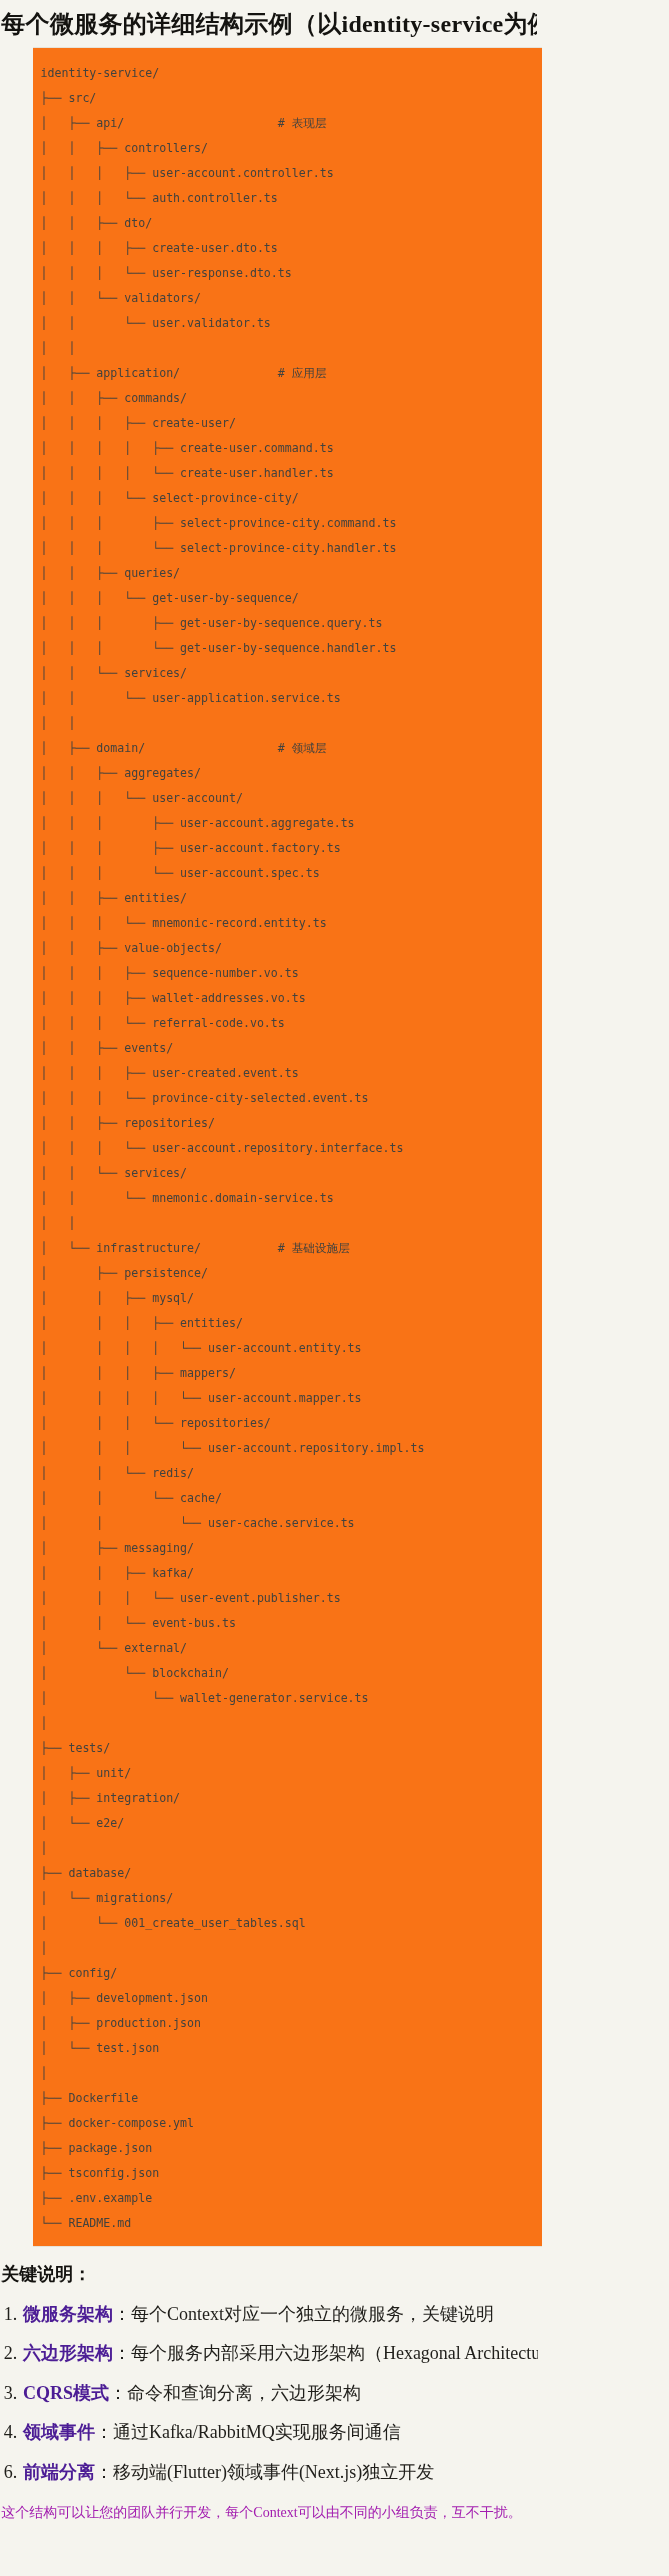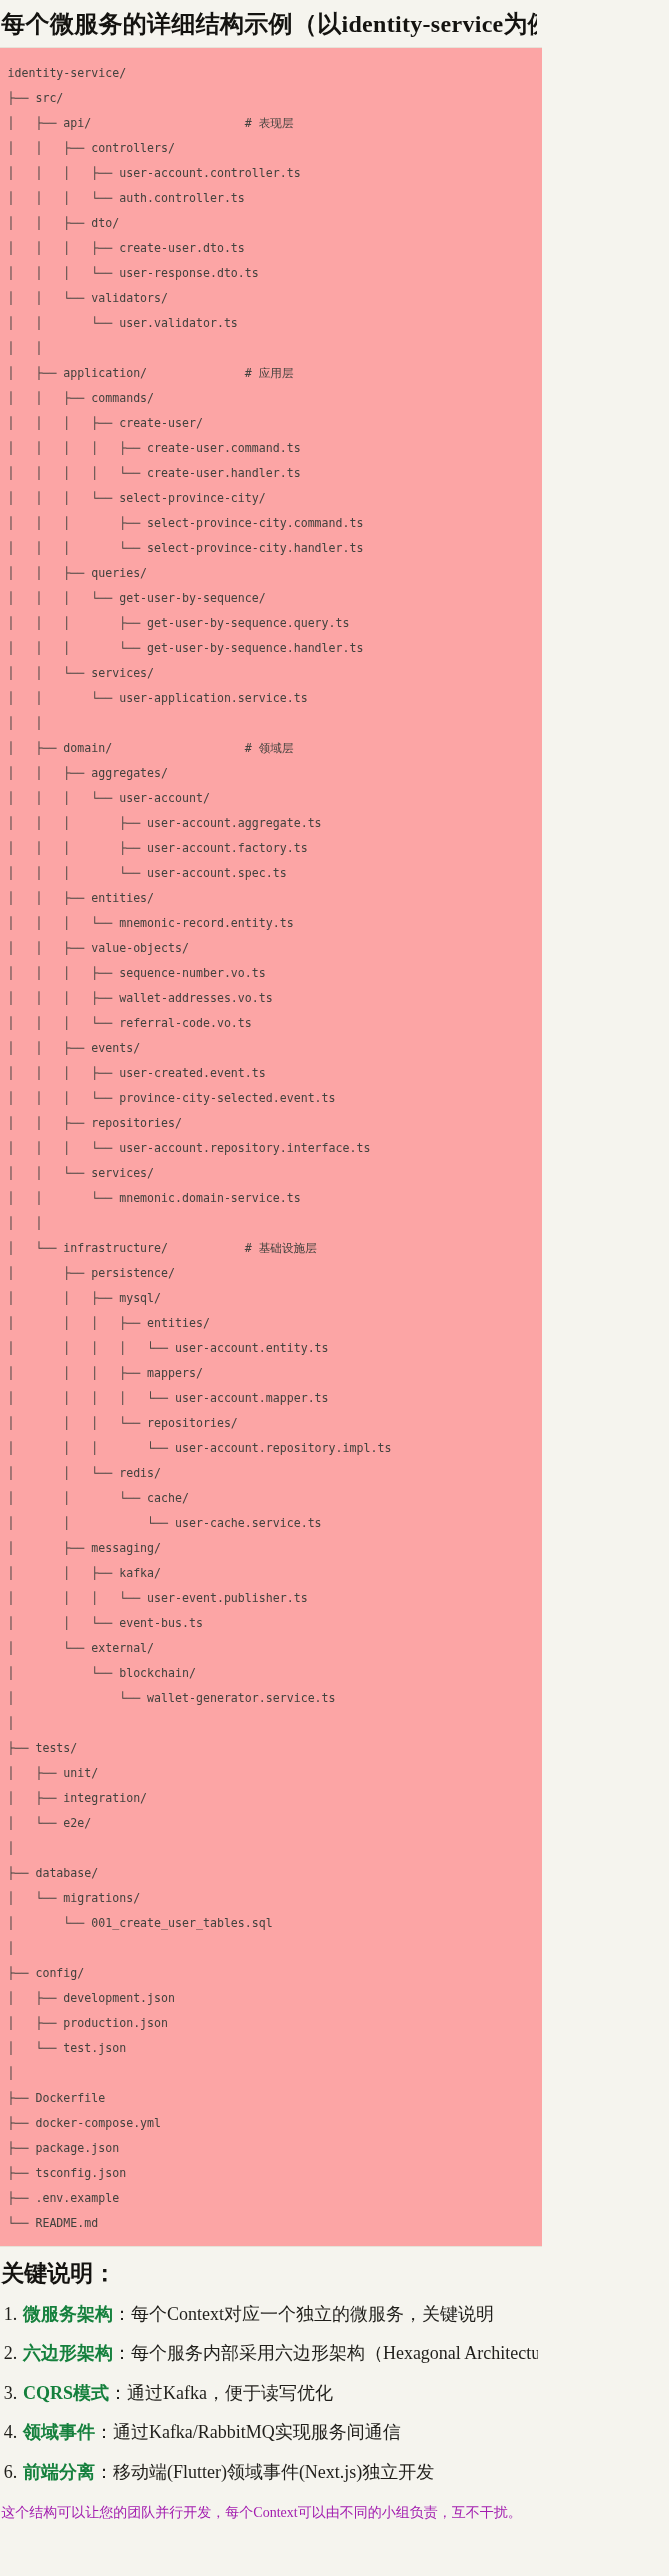--- a/index.html
+++ b/index.html
@@ -23,10 +23,11 @@
     overflow: hidden;
   }
   .code-block {
-    background: #fca5a5;
+    background: #f97316;
     border-top: 0.6px solid #e6e3d9;
     border-bottom: 0.6px solid #e6e3d9;
     padding: 12.5px 7.5px 10px 7.5px;
+    margin-left: 33px;
   }
   .tree-pre {
     margin: 0;

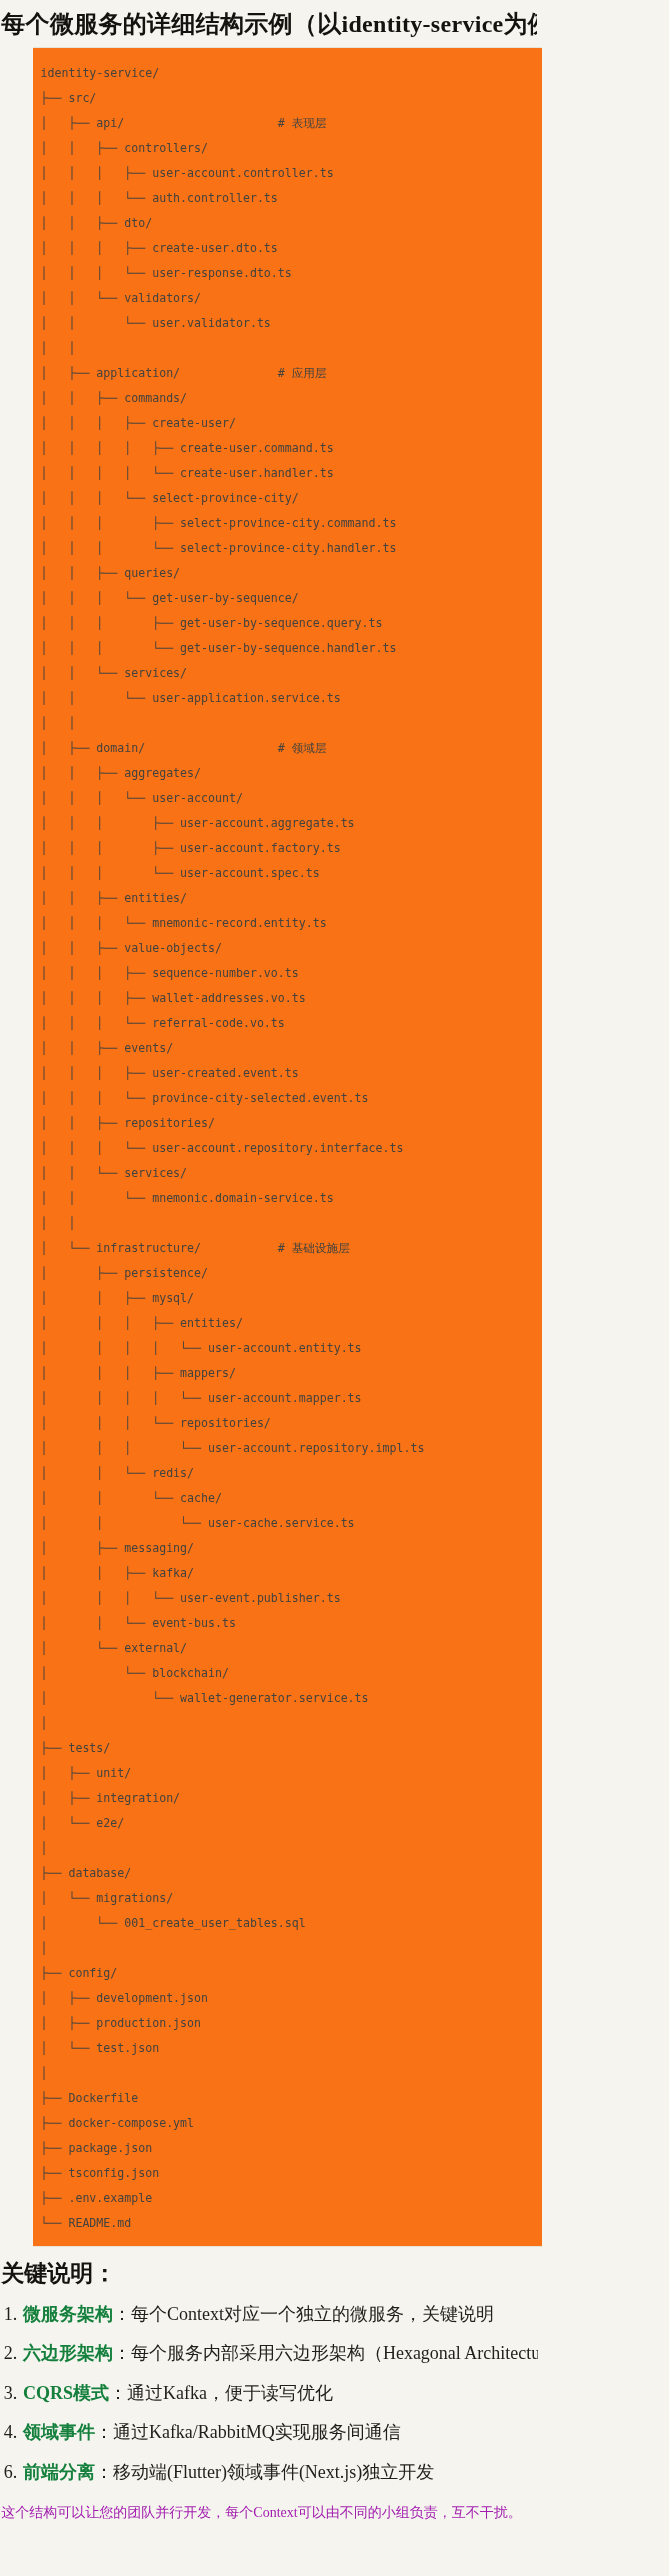--- a/index.html
+++ b/index.html
@@ -41,7 +41,7 @@
     padding: 0 3.8px 3.8px 1.3px;
   }
   .notes-heading {
-    font-size: 23px;
+    font-size: 18px;
     line-height: 26px;
     font-weight: bold;
     color: #141310;

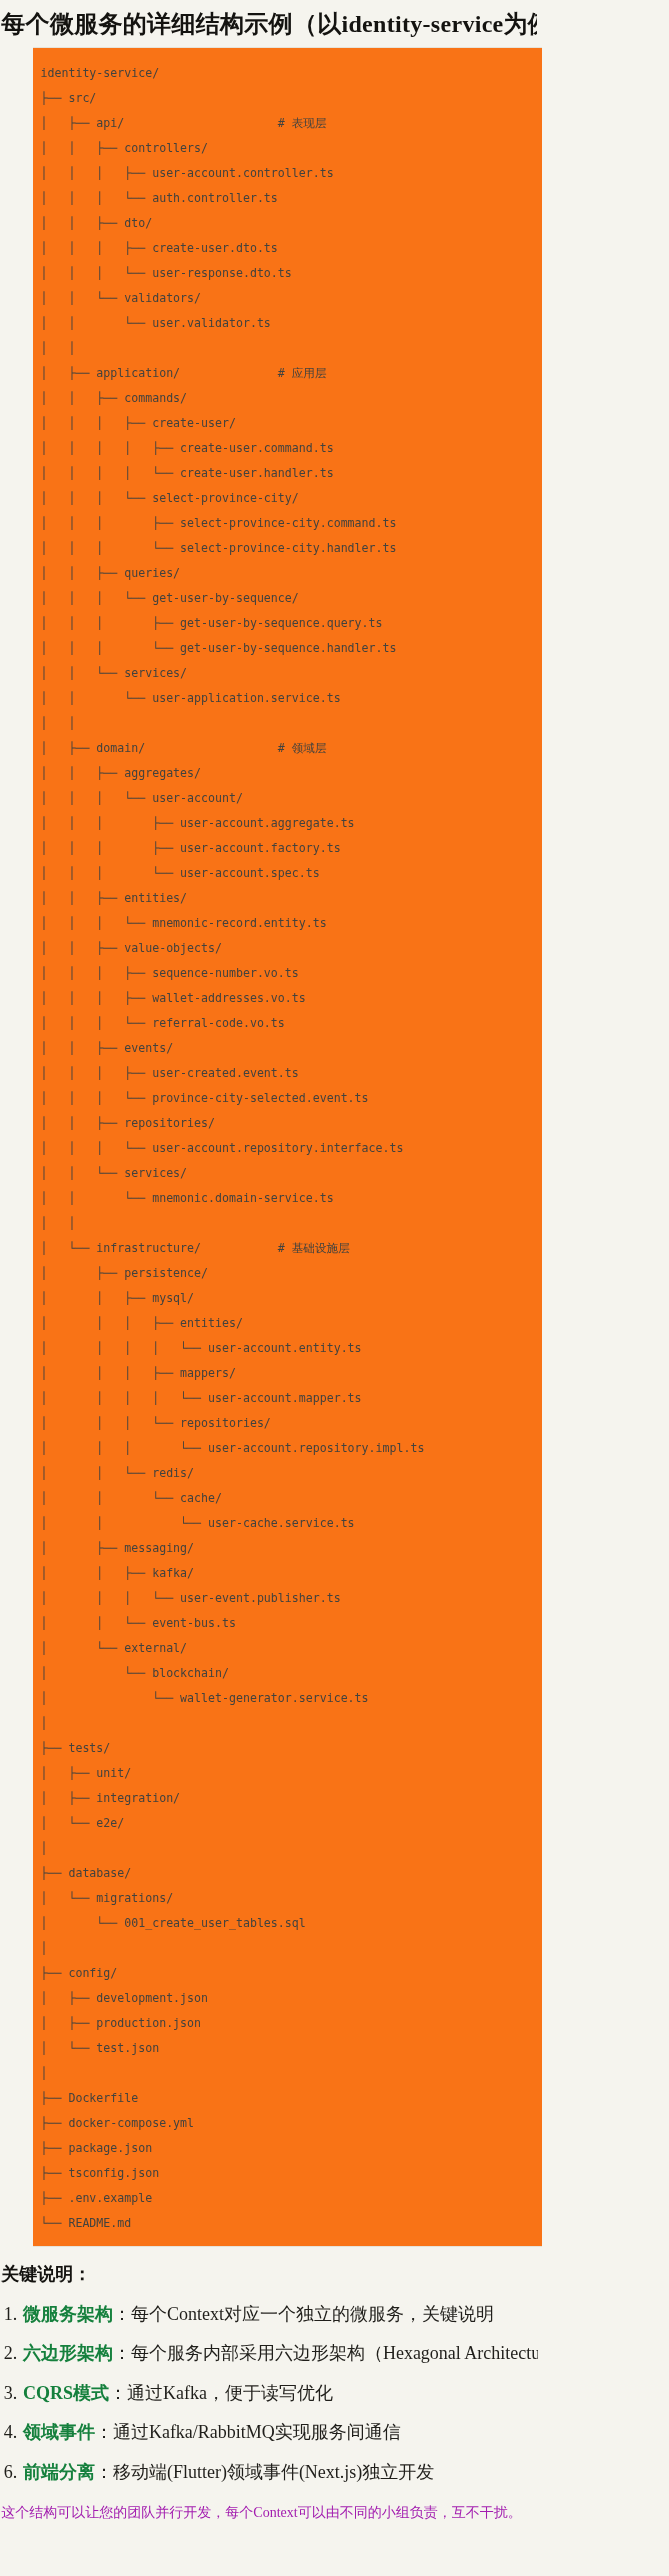--- a/index.html
+++ b/index.html
@@ -61,7 +61,7 @@
   }
   .note-item strong {
     font-weight: bold;
-    color: #15803d;
+    color: #4c1d95;
   }
   .closing-paragraph {
     font-size: 14px;

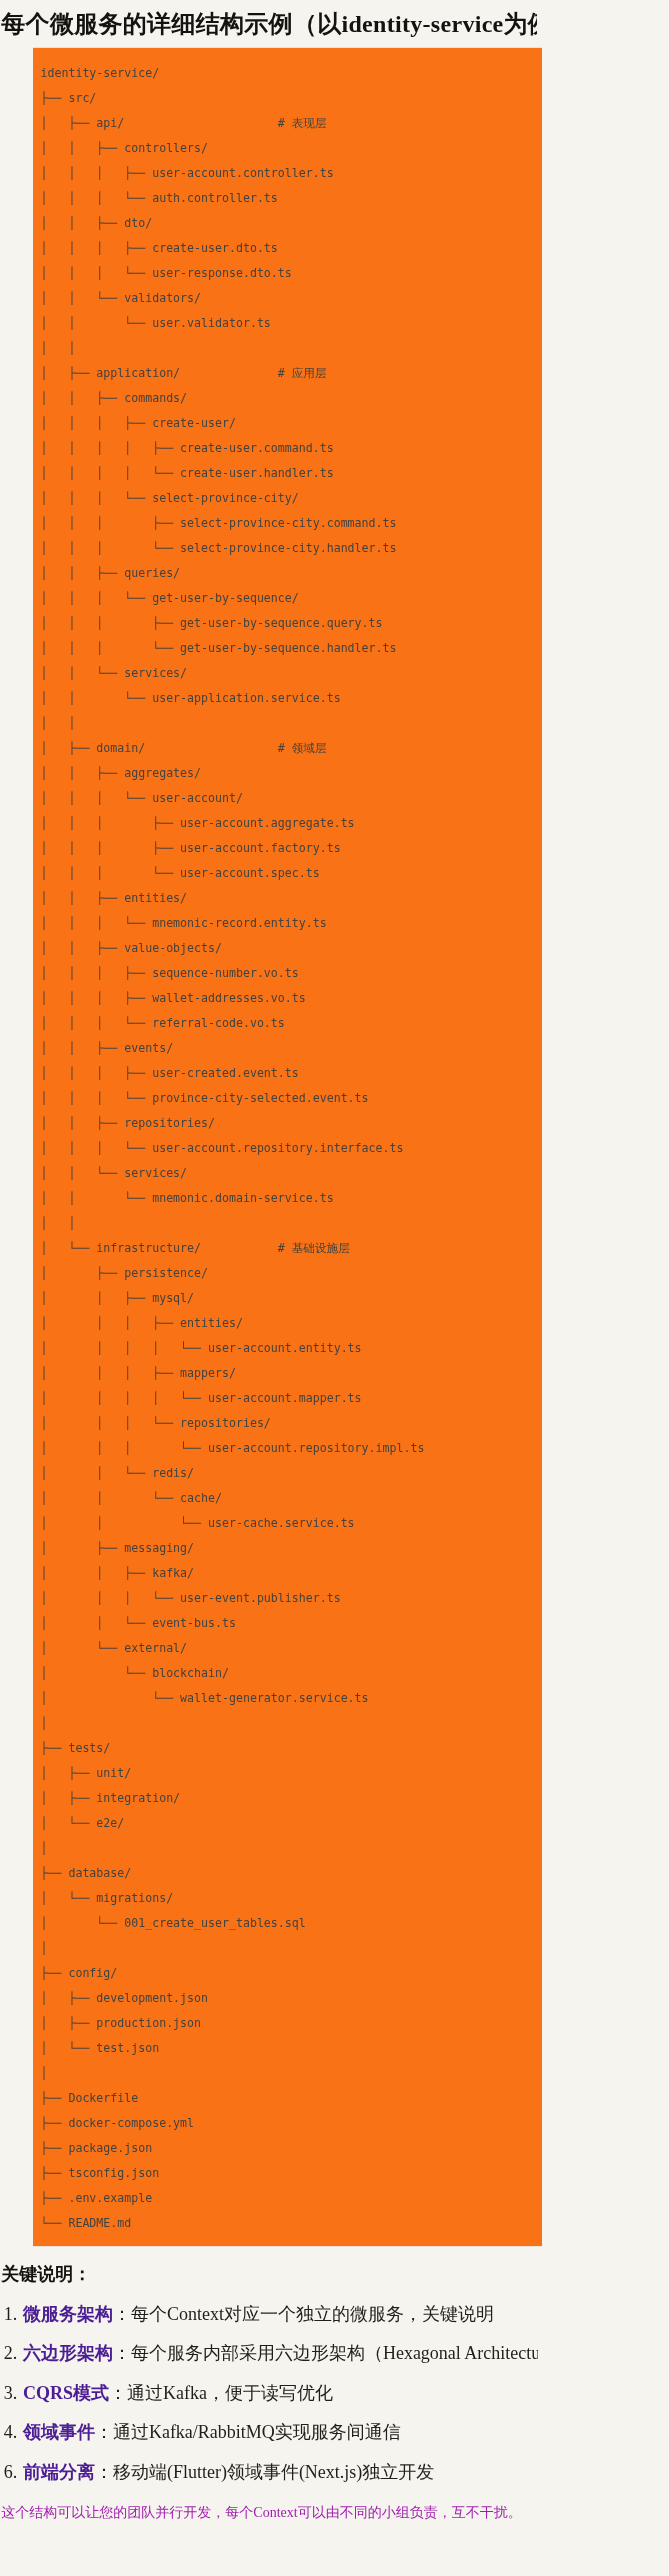--- a/index.html
+++ b/index.html
@@ -182,7 +182,7 @@
     </div>
 
     <div class="note-item">
-      <span class="num">3.</span><strong>CQRS模式</strong><span>：</span><span>通过Kafka，便于读写优化</span>
+      <span class="num">3.</span><strong>CQRS模式</strong><span>：</span><span>命令和查询分离，六边形架构</span>
     </div>
 
     <div class="note-item">

